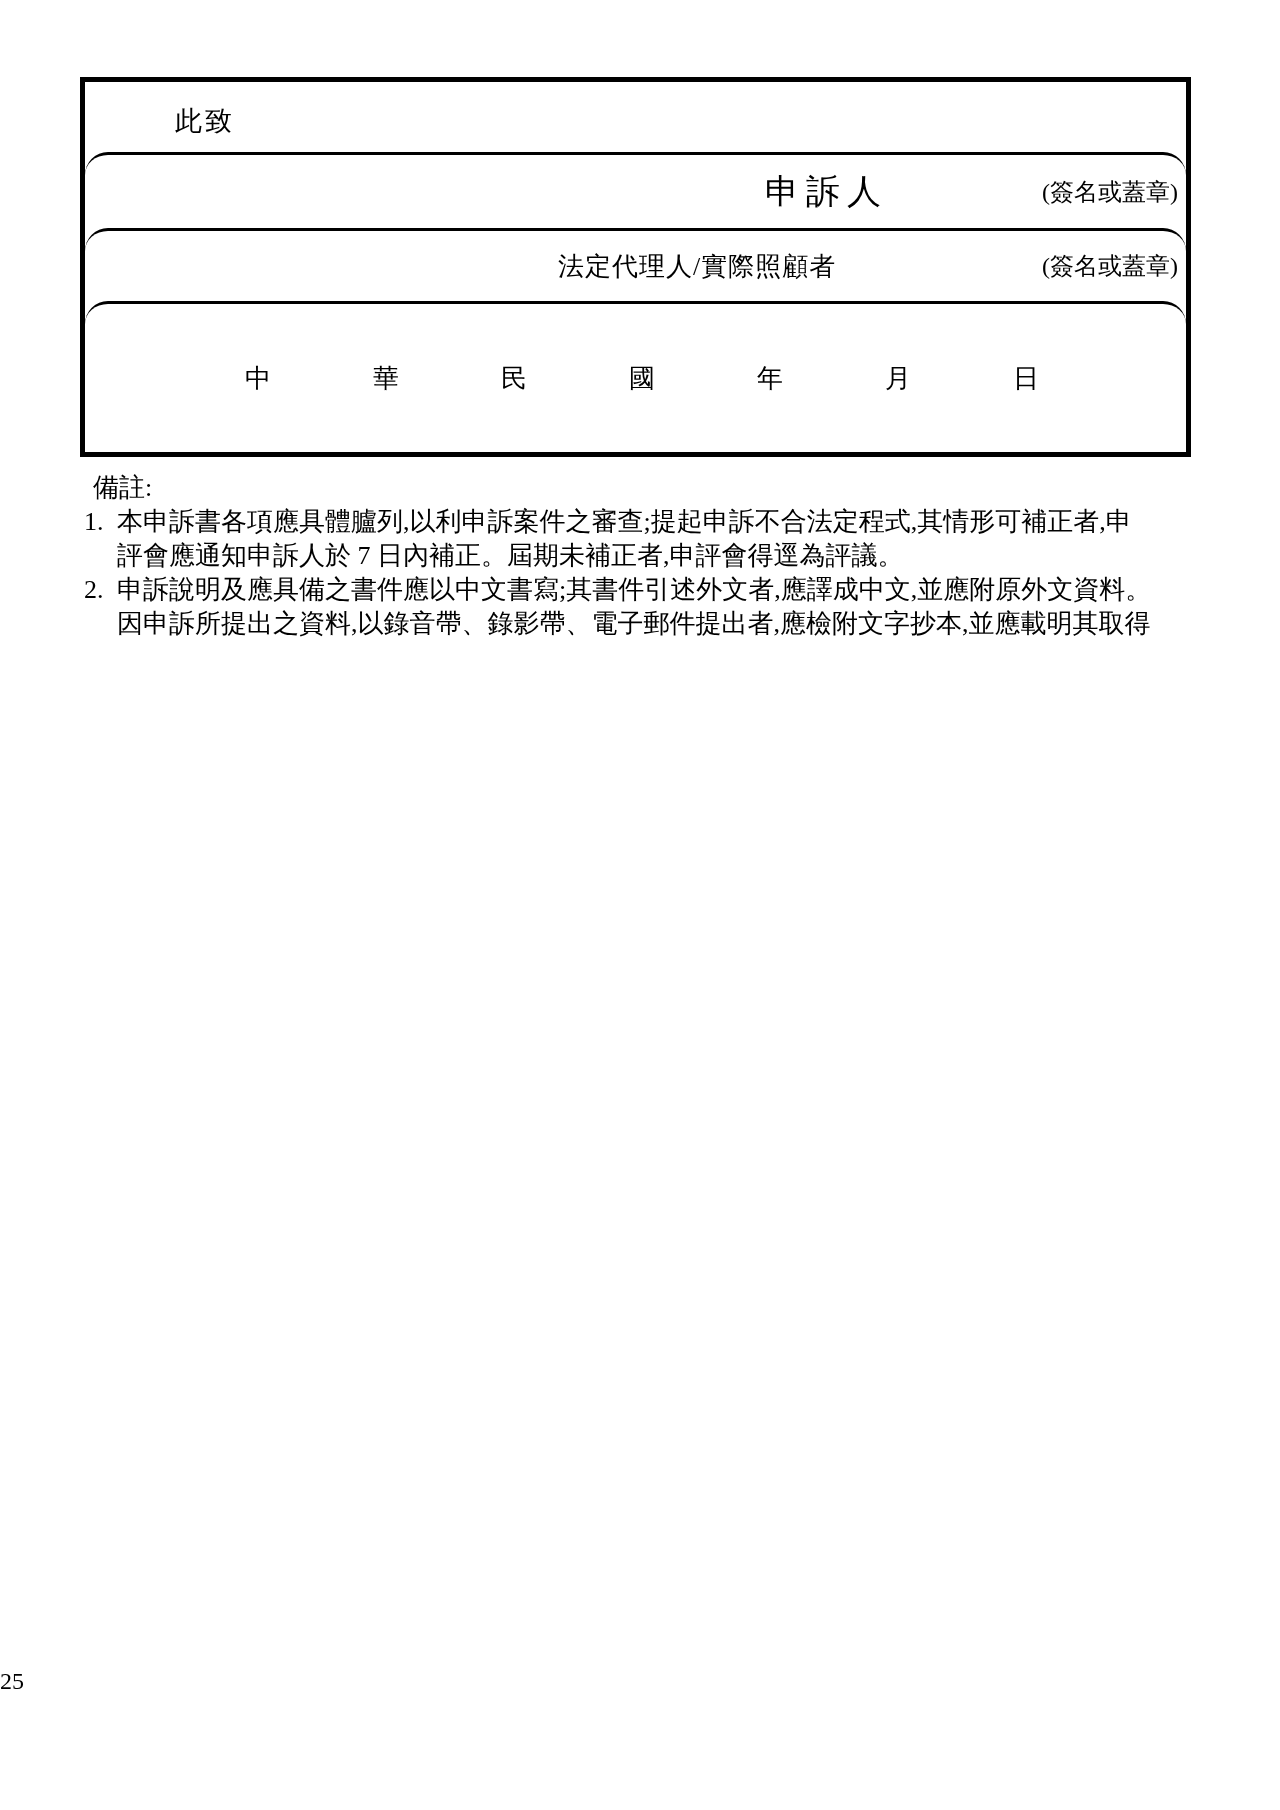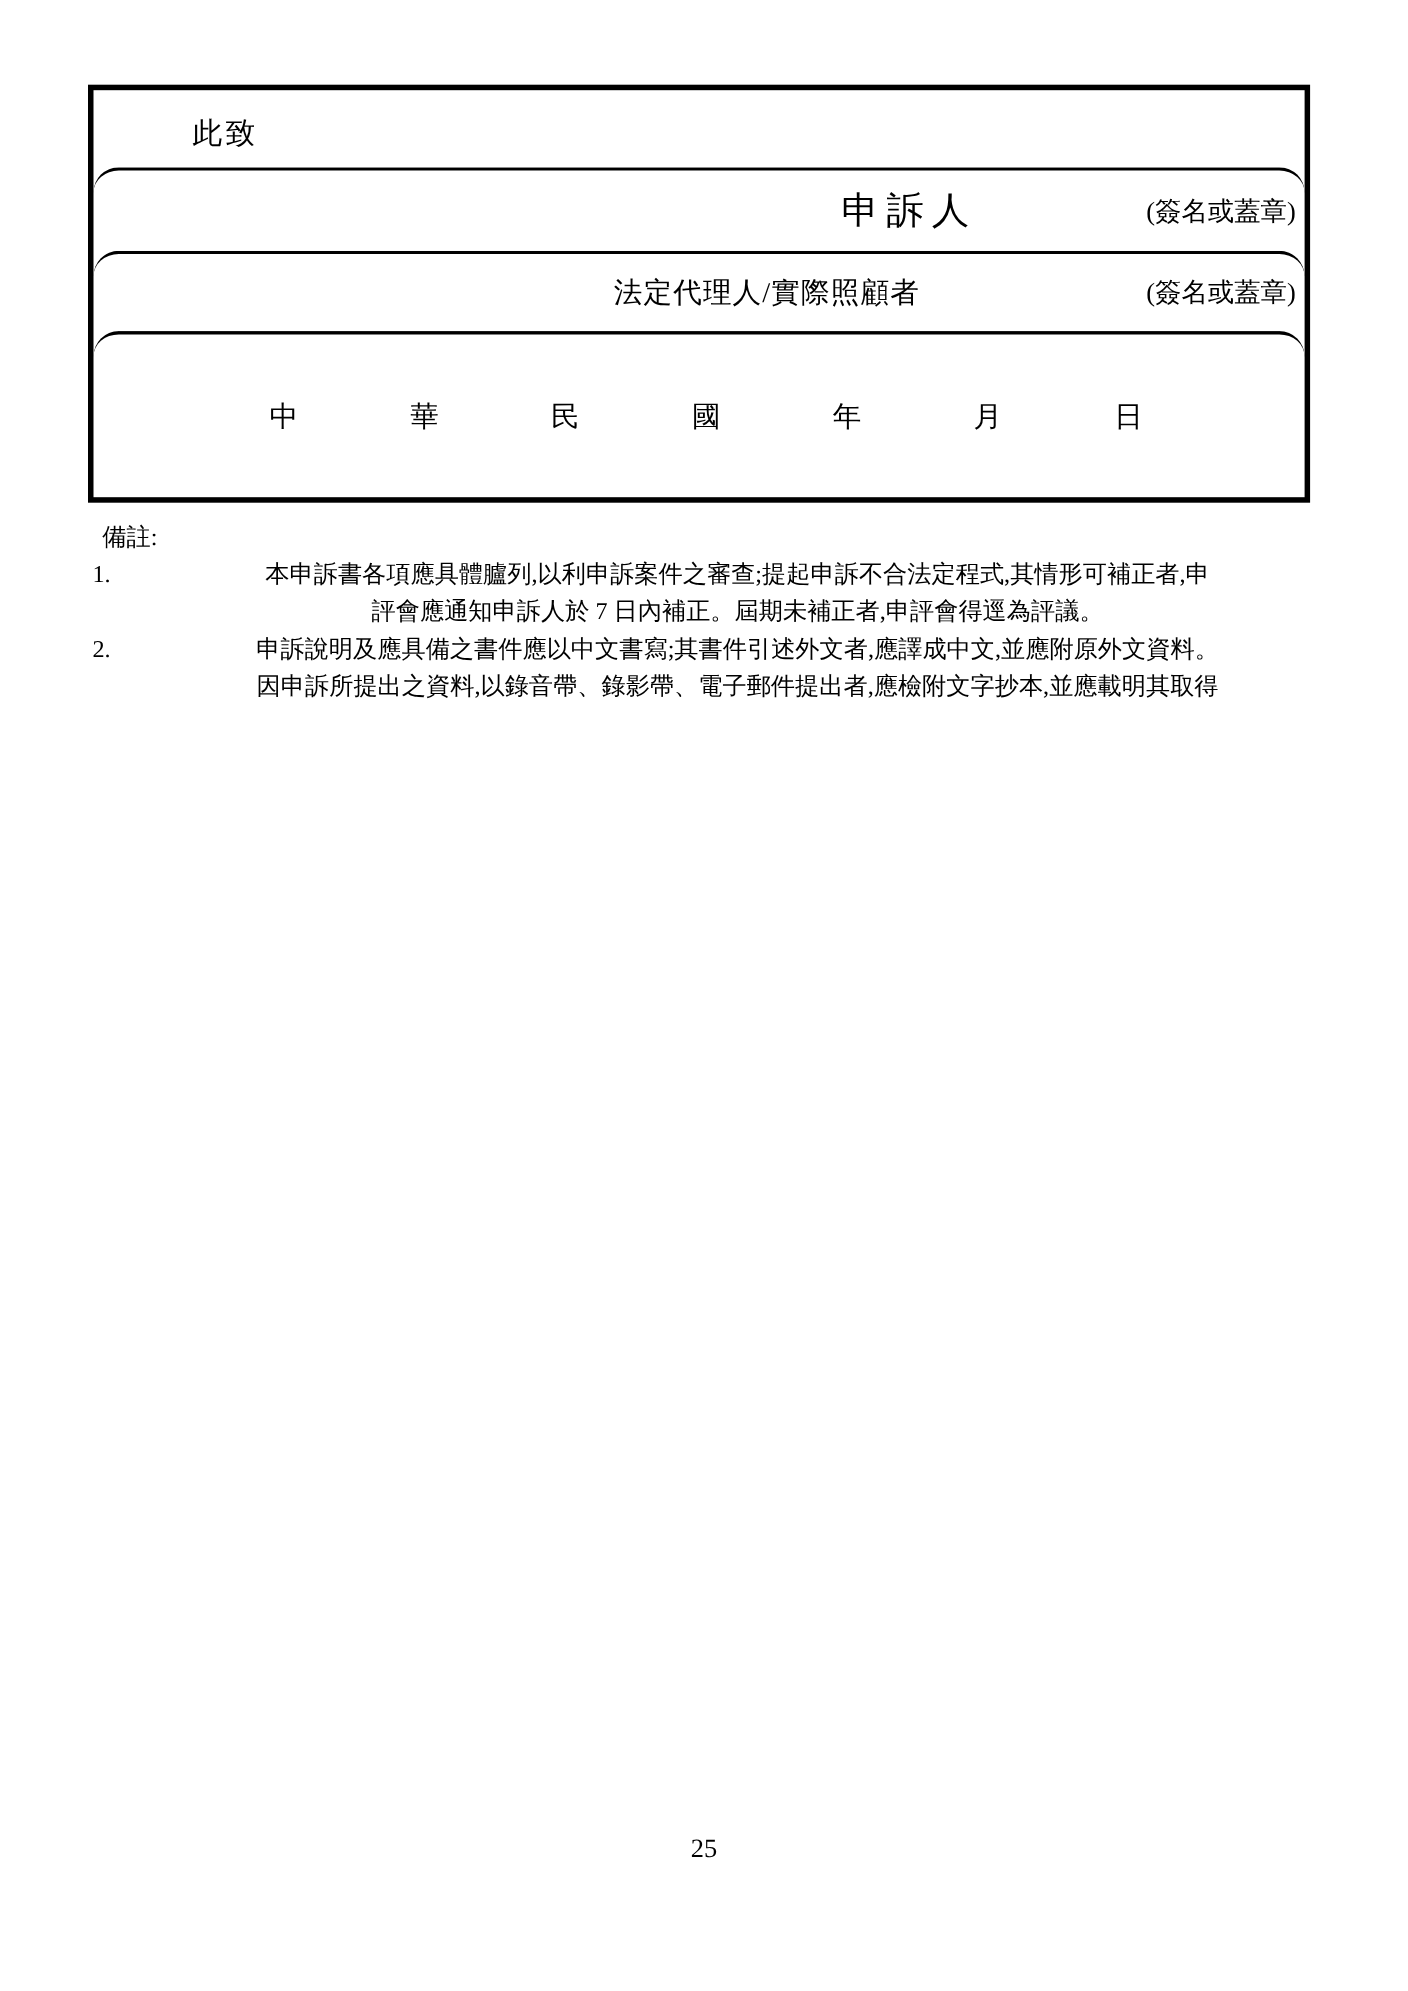--- a/index.html
+++ b/index.html
@@ -90,7 +90,7 @@
     left: 84px;
     top: 471px;
     width: 1140px;
-    font-size: 22px;
+    font-size: 26px;
     line-height: 34px;
   }
   .notes-heading { padding-left: 9px; white-space: nowrap; }

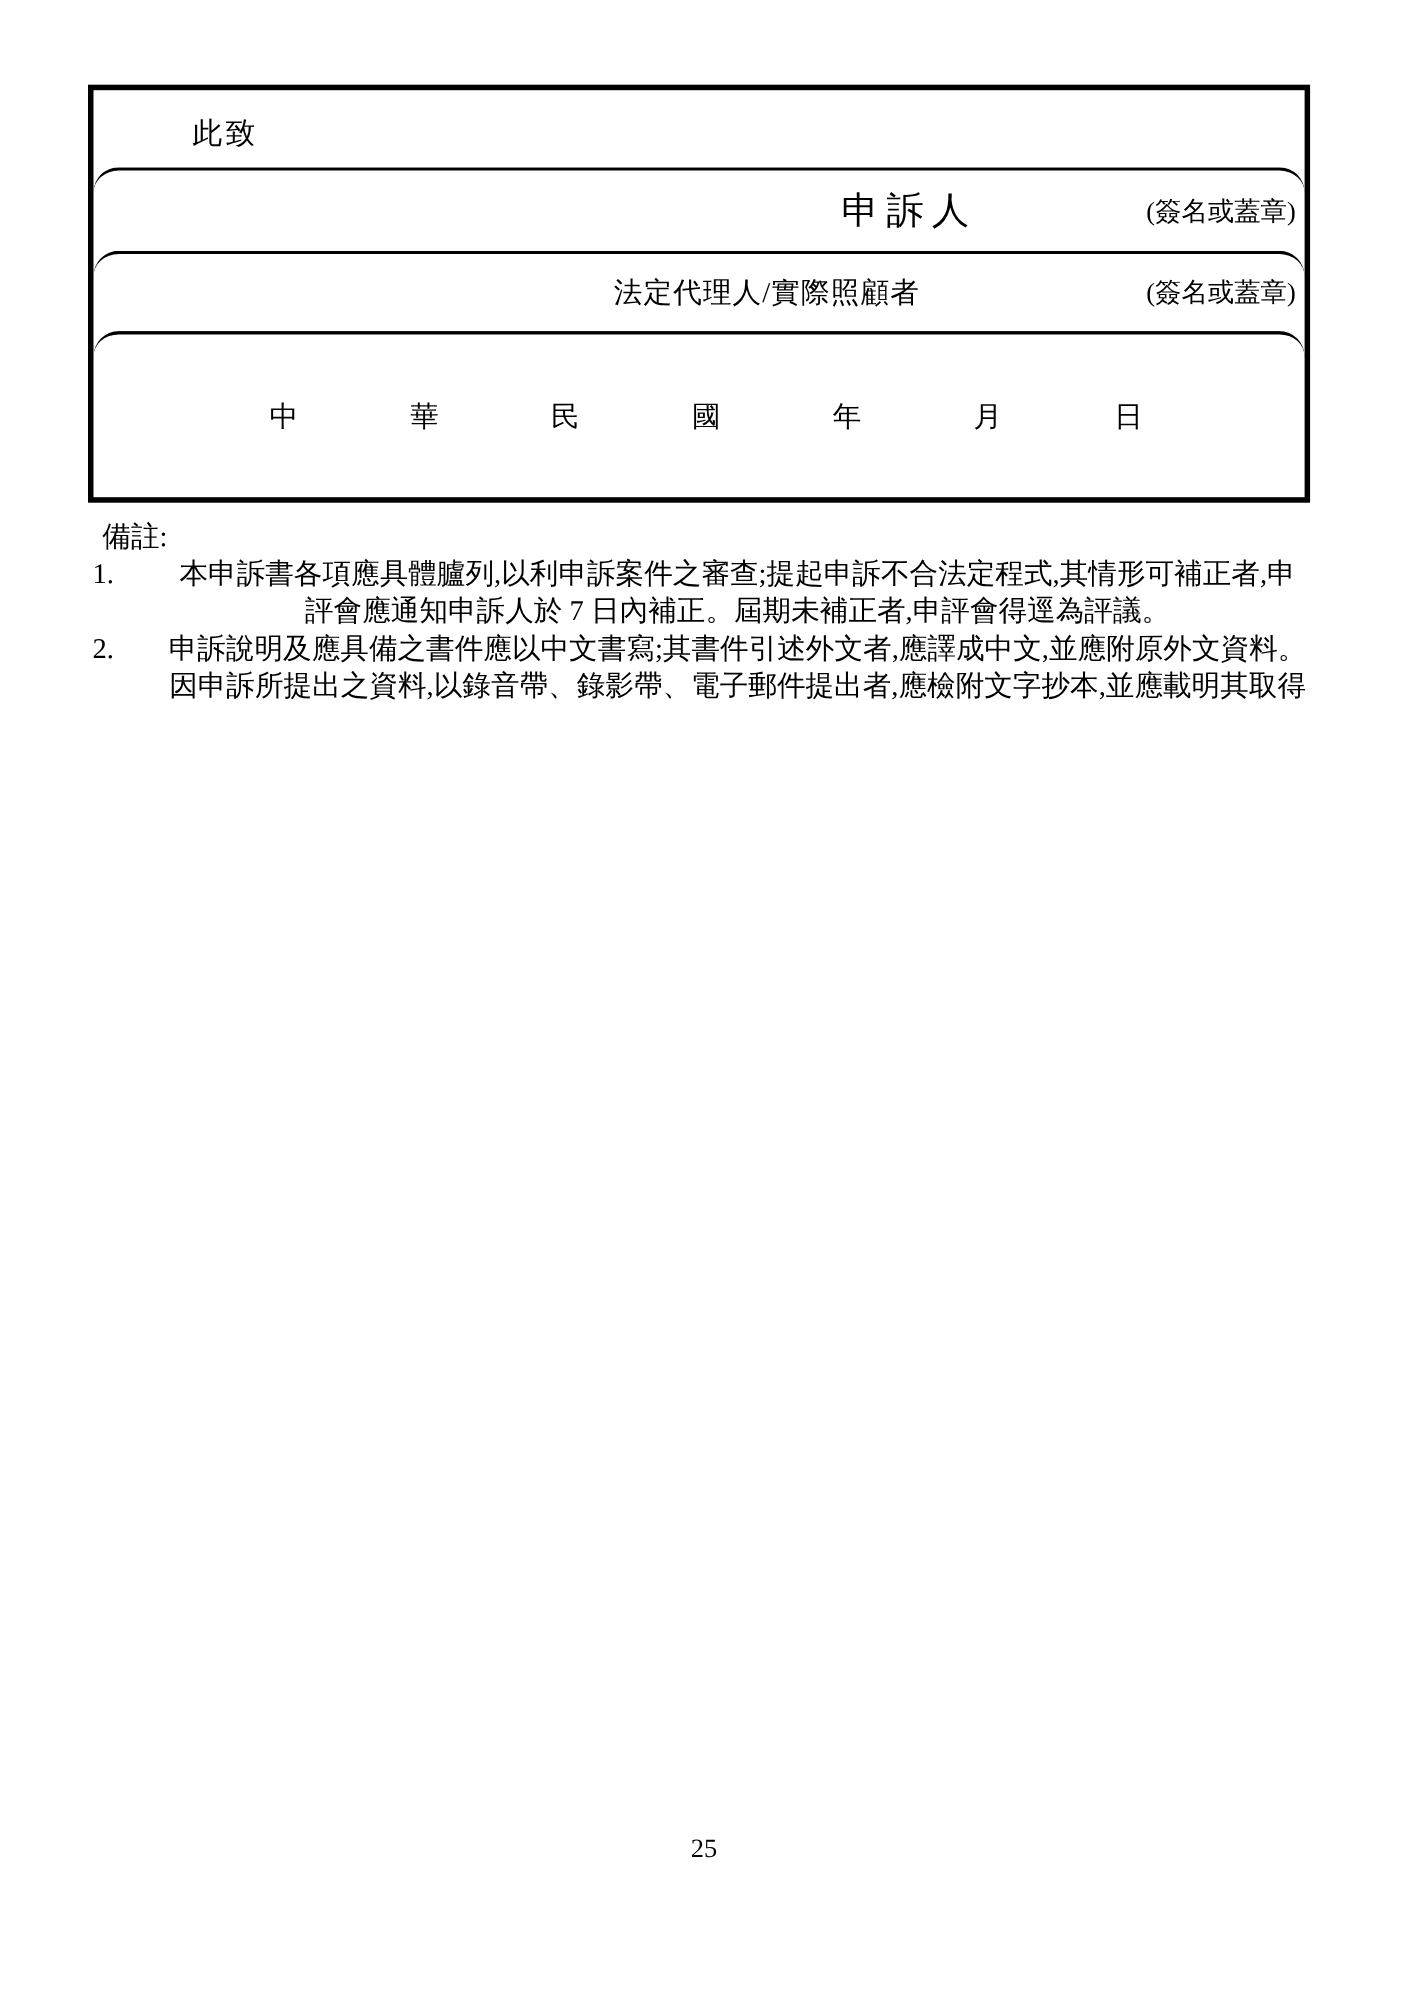--- a/index.html
+++ b/index.html
@@ -96,7 +96,7 @@
   .notes-heading { padding-left: 9px; white-space: nowrap; }
   .note-item { position: relative; padding-left: 33px; }
   .note-num { position: absolute; left: 0; top: 0; }
-  .note-line { display: block; white-space: nowrap; text-align: center; }
+  .note-line { display: block; white-space: nowrap; }
 
   
   .page-number {

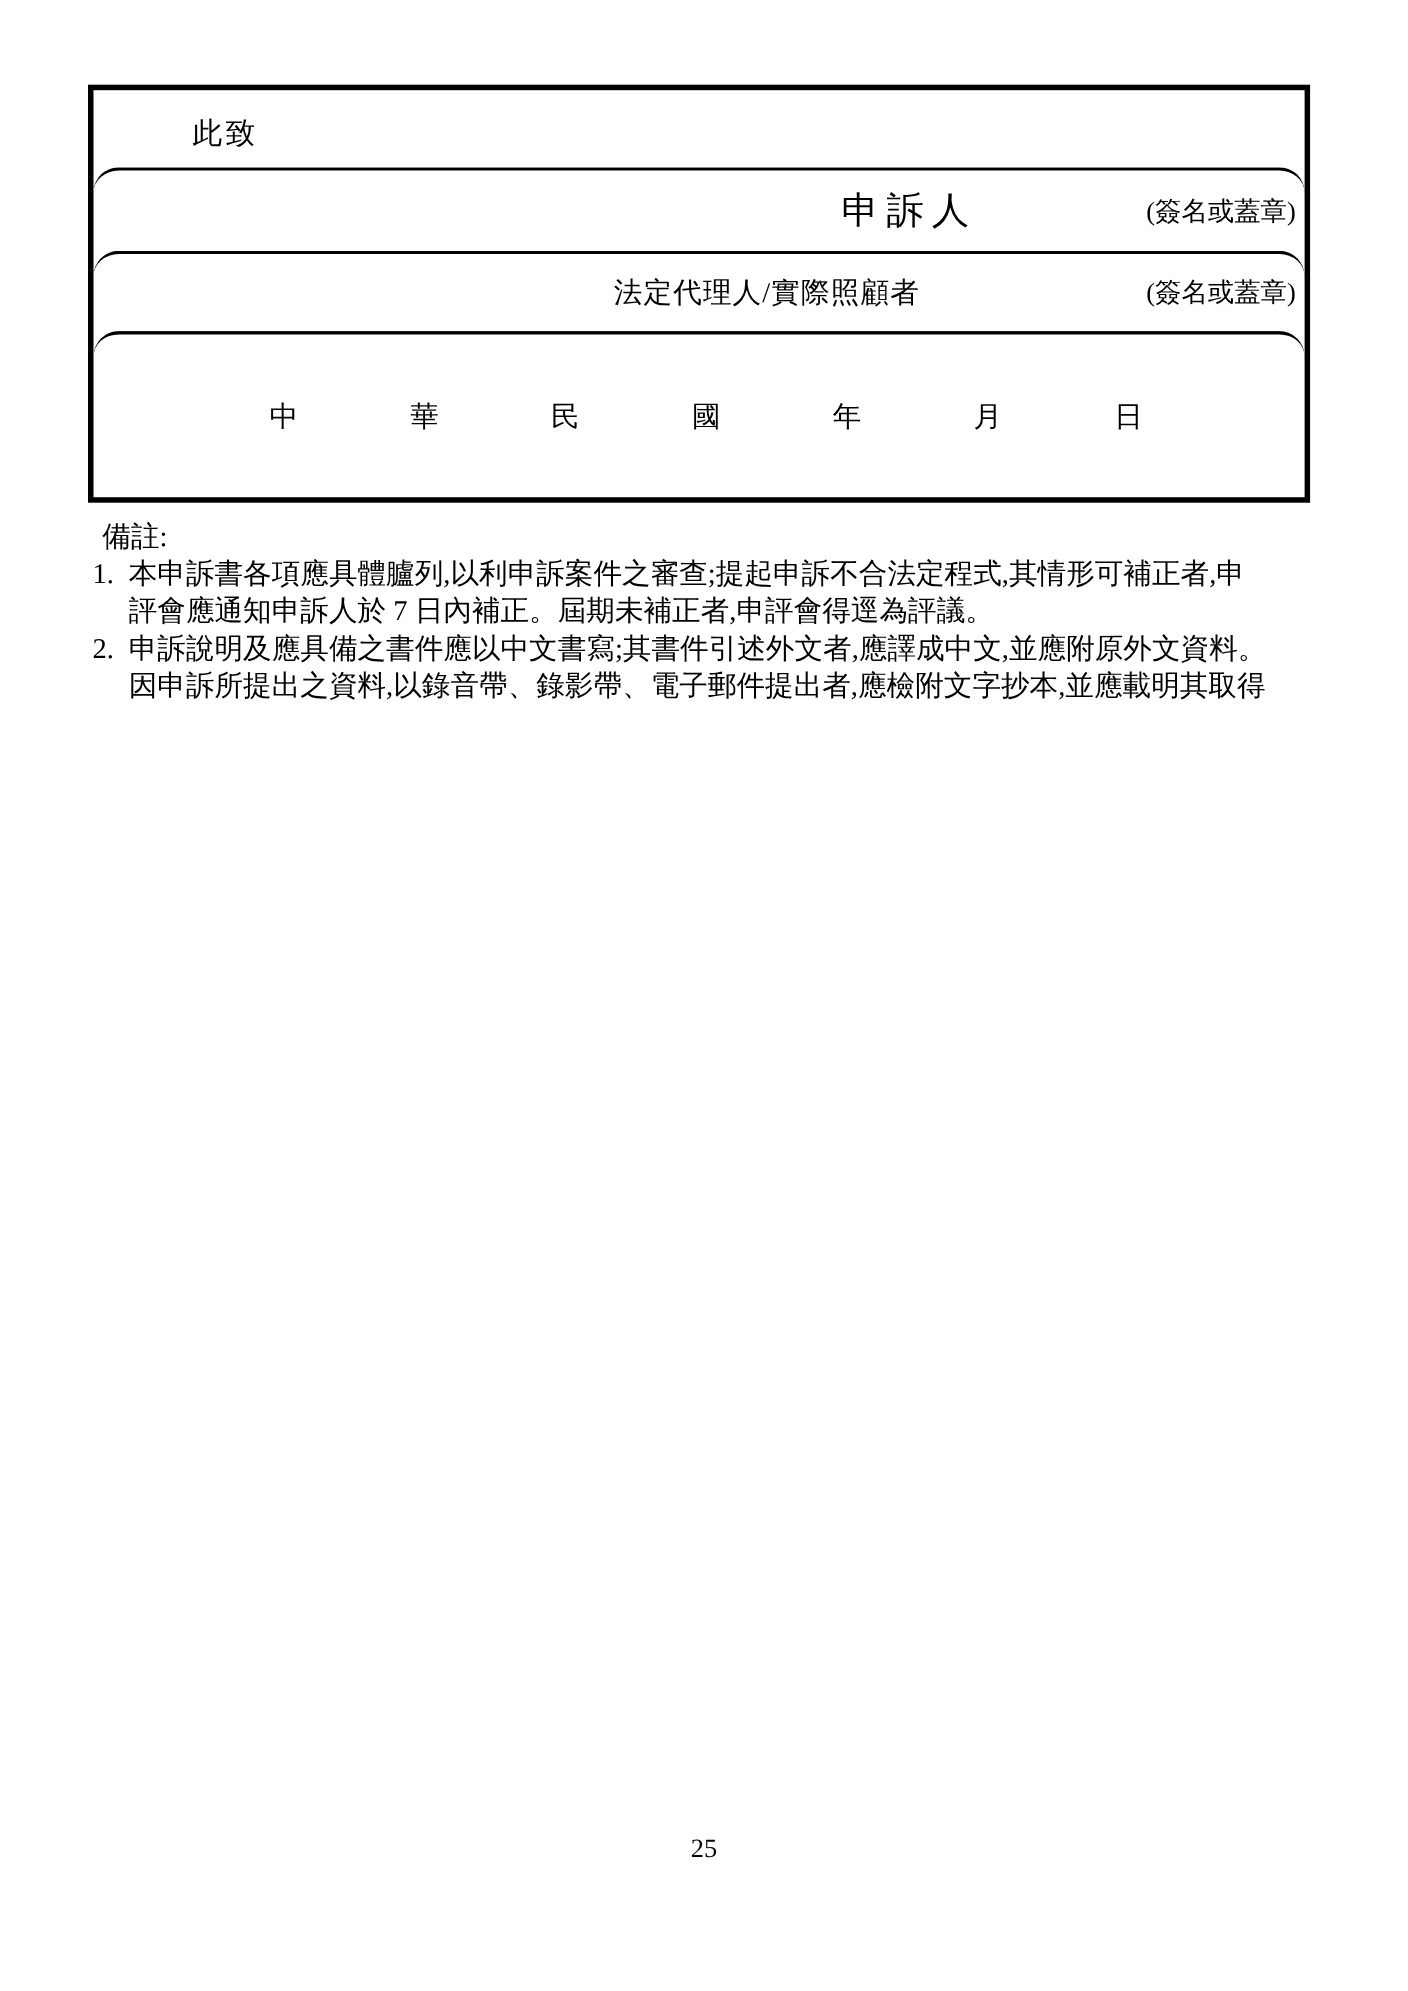--- a/index.html
+++ b/index.html
@@ -104,7 +104,6 @@
     top: 1668px;
     left: 0;
     width: 100%;
-    text-align: center;
     font-size: 24px;
   }
 </style>

